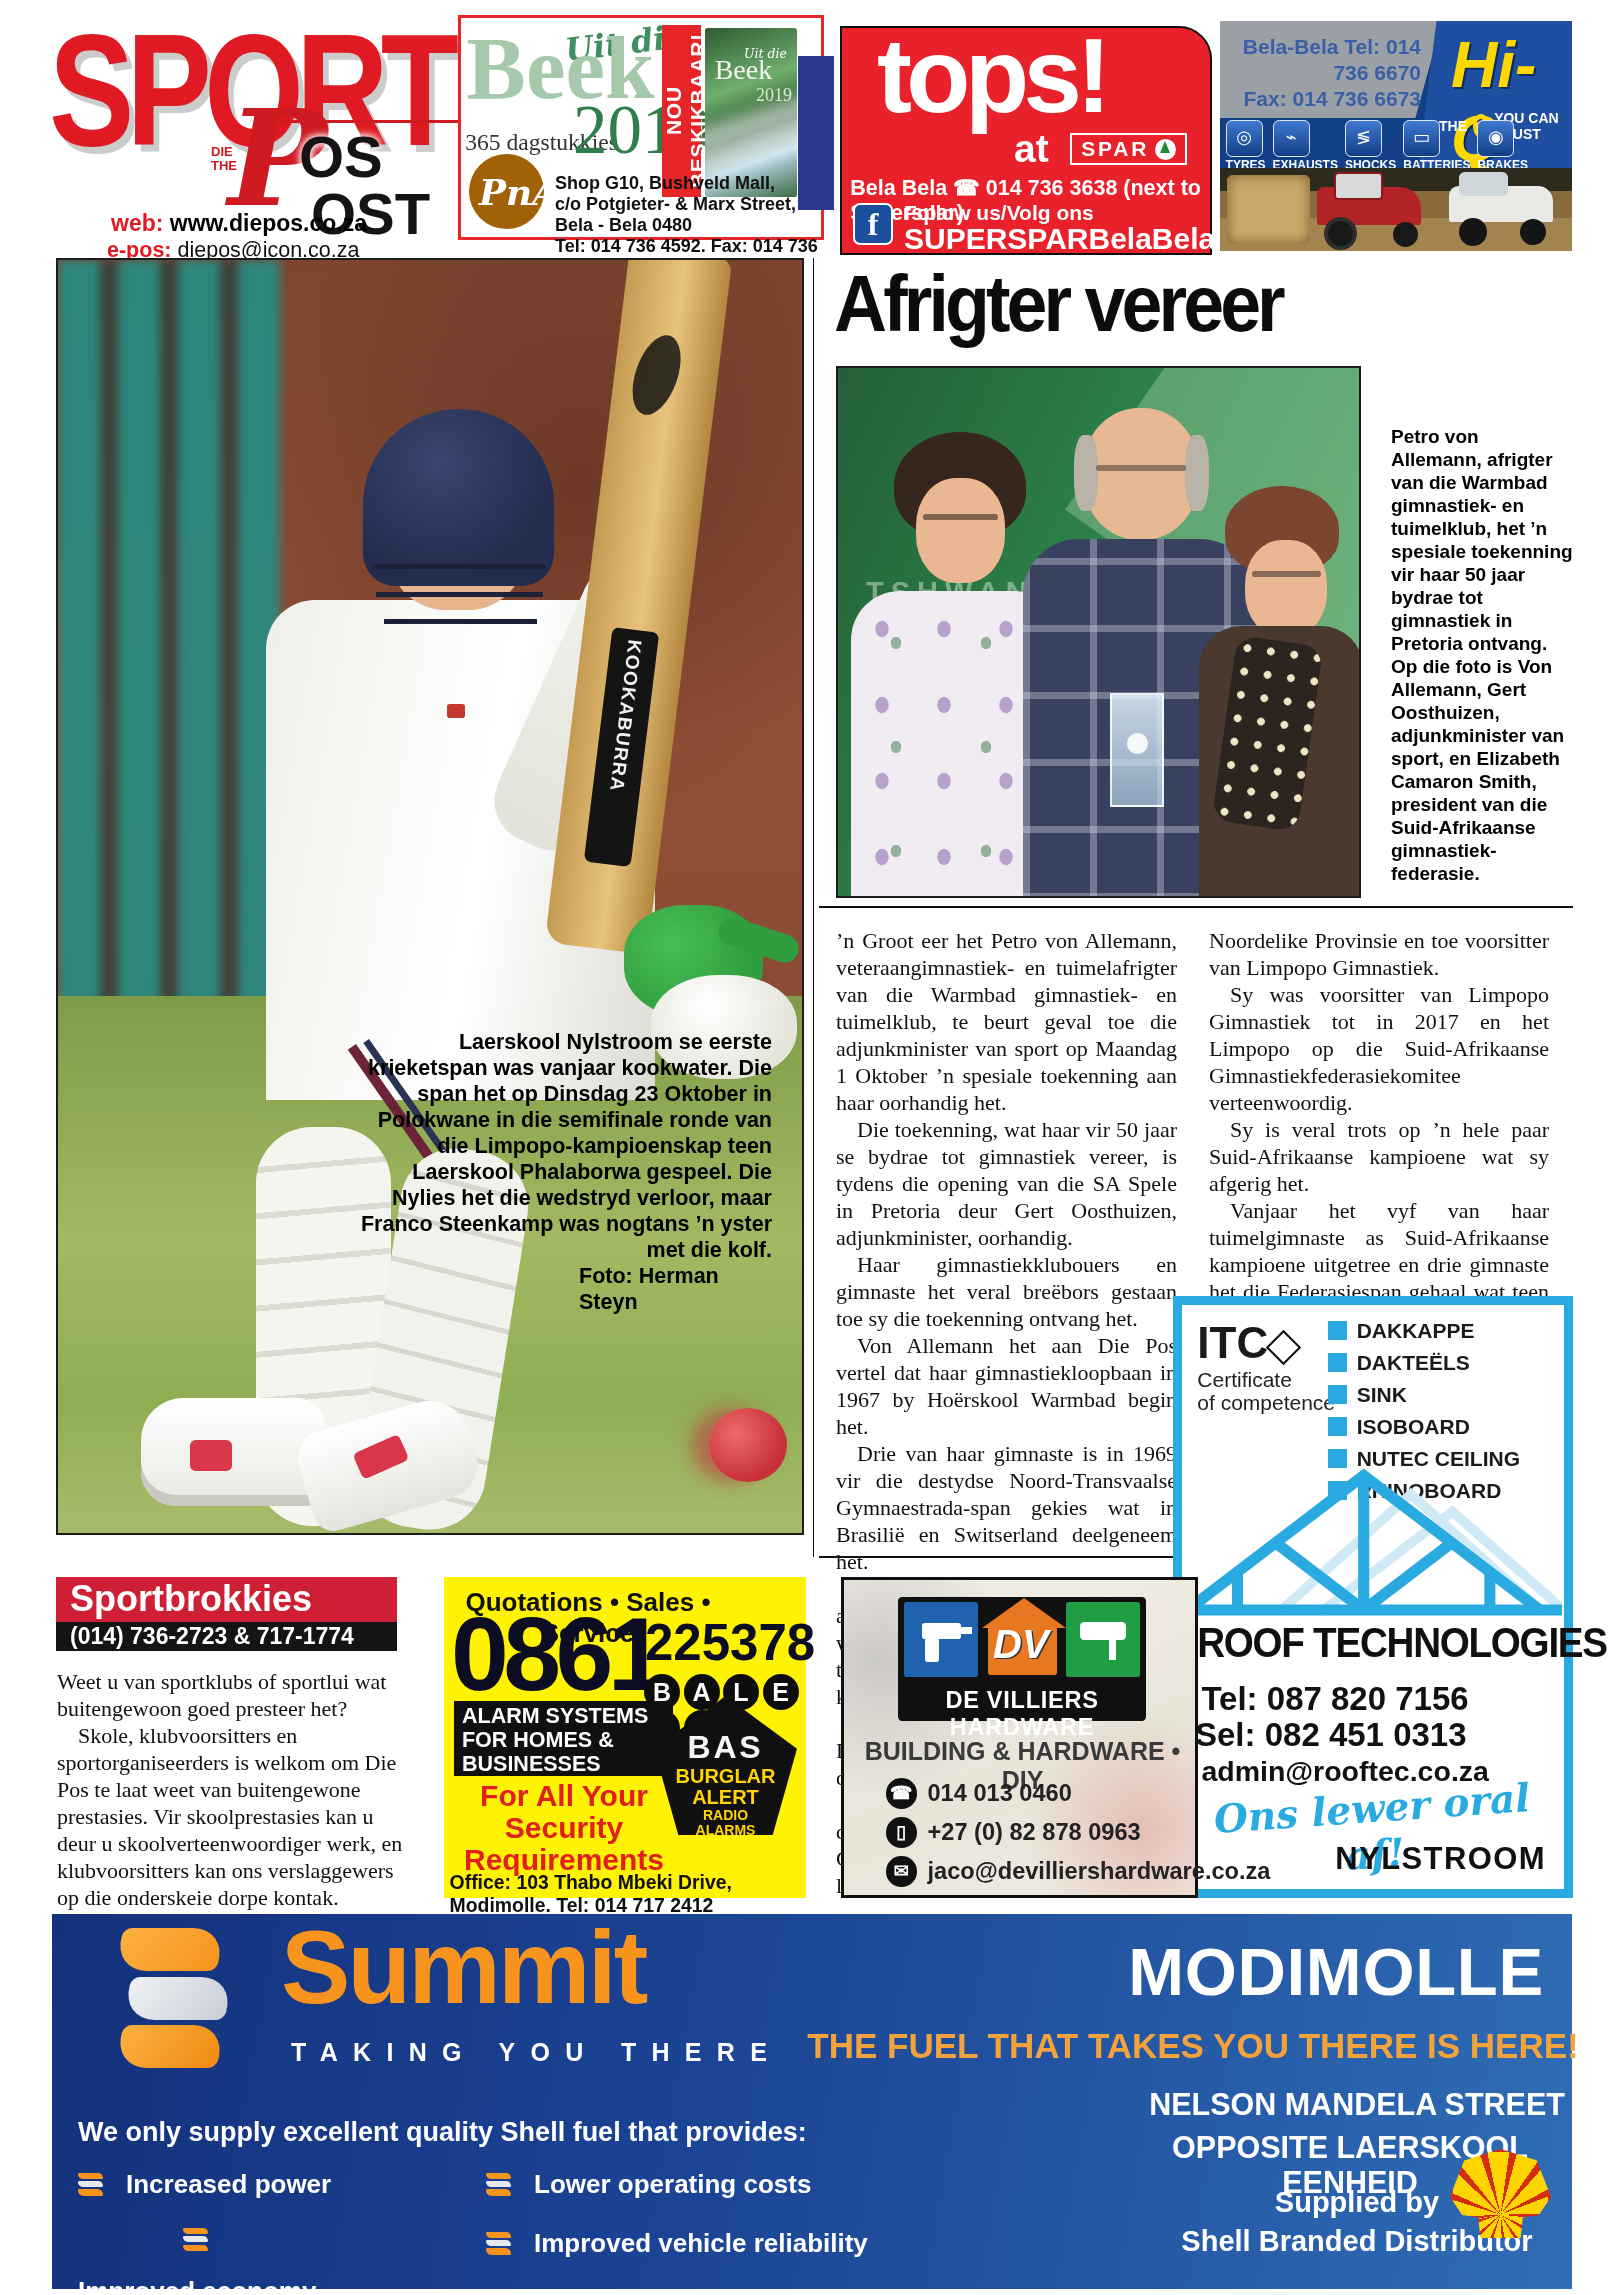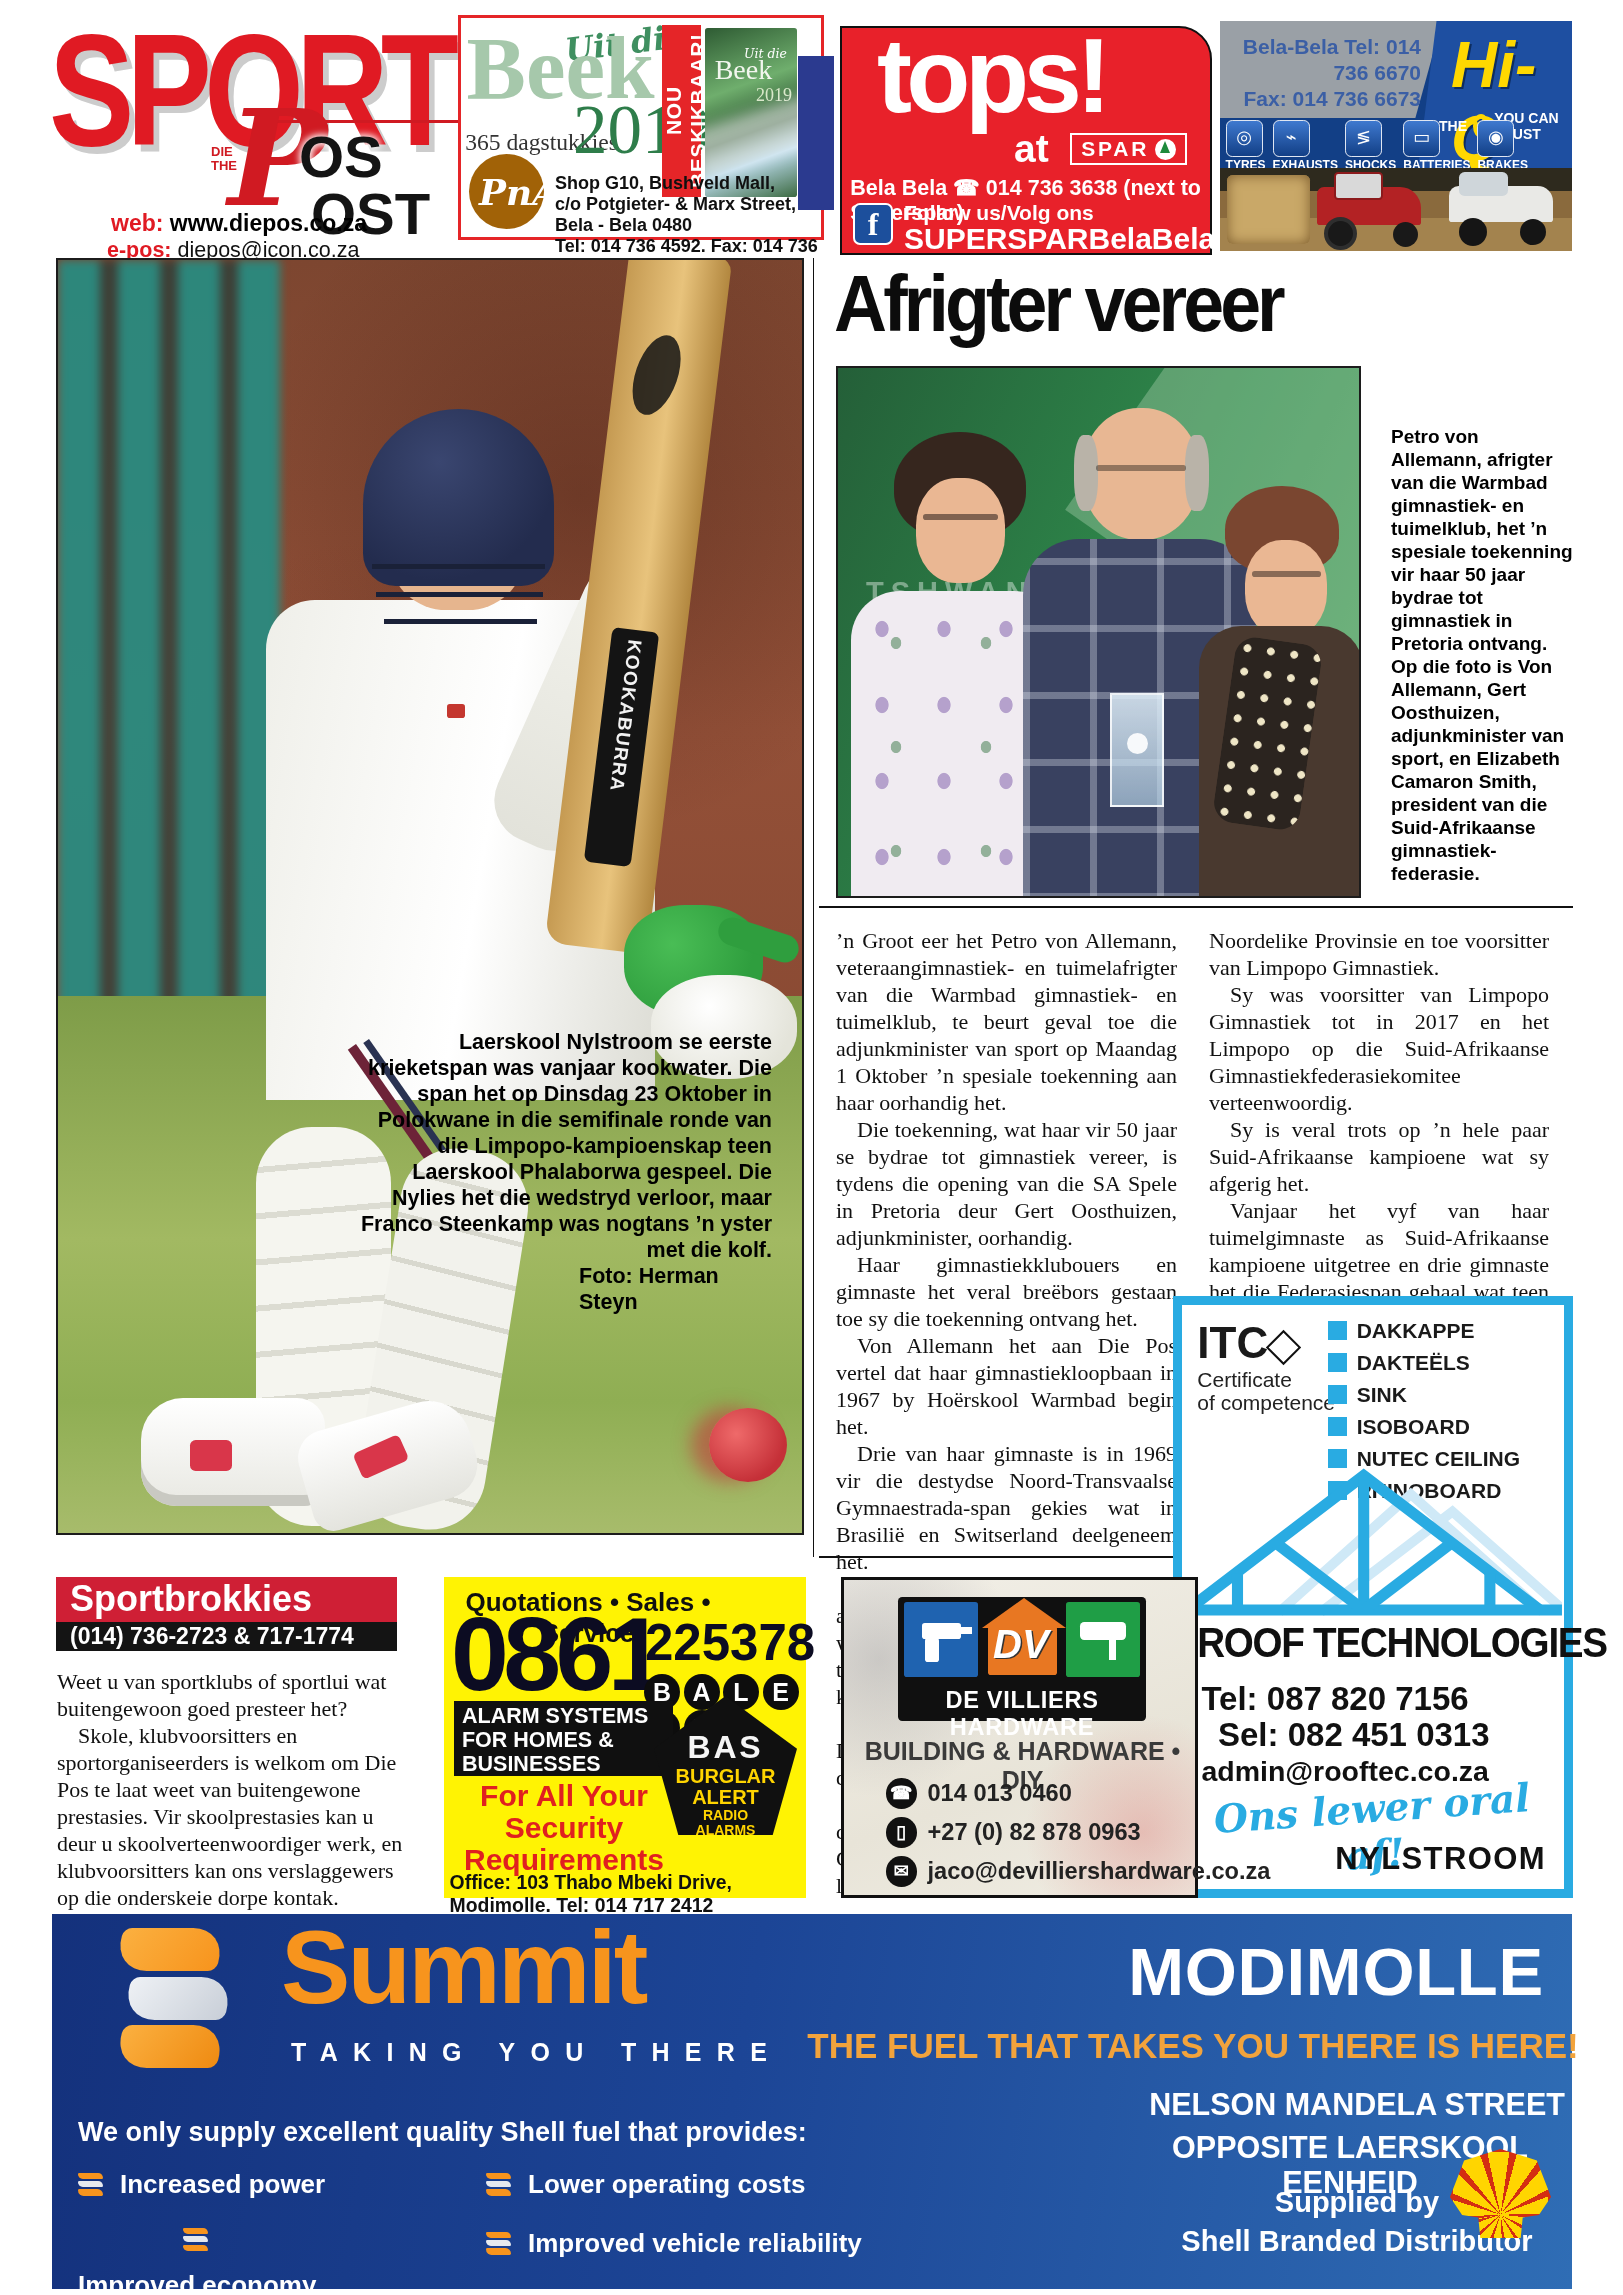--- a/index.html
+++ b/index.html
@@ -352,7 +352,7 @@
     </svg>
     <div class="abs roofname" style="left:0;top:314px;width:380px;">ROOF TECHNOLOGIES</div>
     <div class="abs" style="left:19.4px;top:375px;font-size:33px;font-weight:bold;color:#111;">Tel: 087 820 7156</div>
-    <div class="abs" style="left:36px;top:411px;font-size:33px;font-weight:bold;color:#111;">Sel: 082 451 0313</div>
+    <div class="abs" style="left:13px;top:411px;font-size:33px;font-weight:bold;color:#111;">Sel: 082 451 0313</div>
     <div class="abs" style="left:19.4px;top:450px;font-size:28.5px;font-weight:bold;color:#111;">admin@rooftec.co.za</div>
     <div class="abs roofslogan" style="left:5.6px;top:480px;width:371px;">Ons lewer oral af!</div>
     <div class="abs" style="right:18px;top:536px;font-size:31px;font-weight:bold;color:#111;letter-spacing:1.4px;">NYLSTROOM</div>

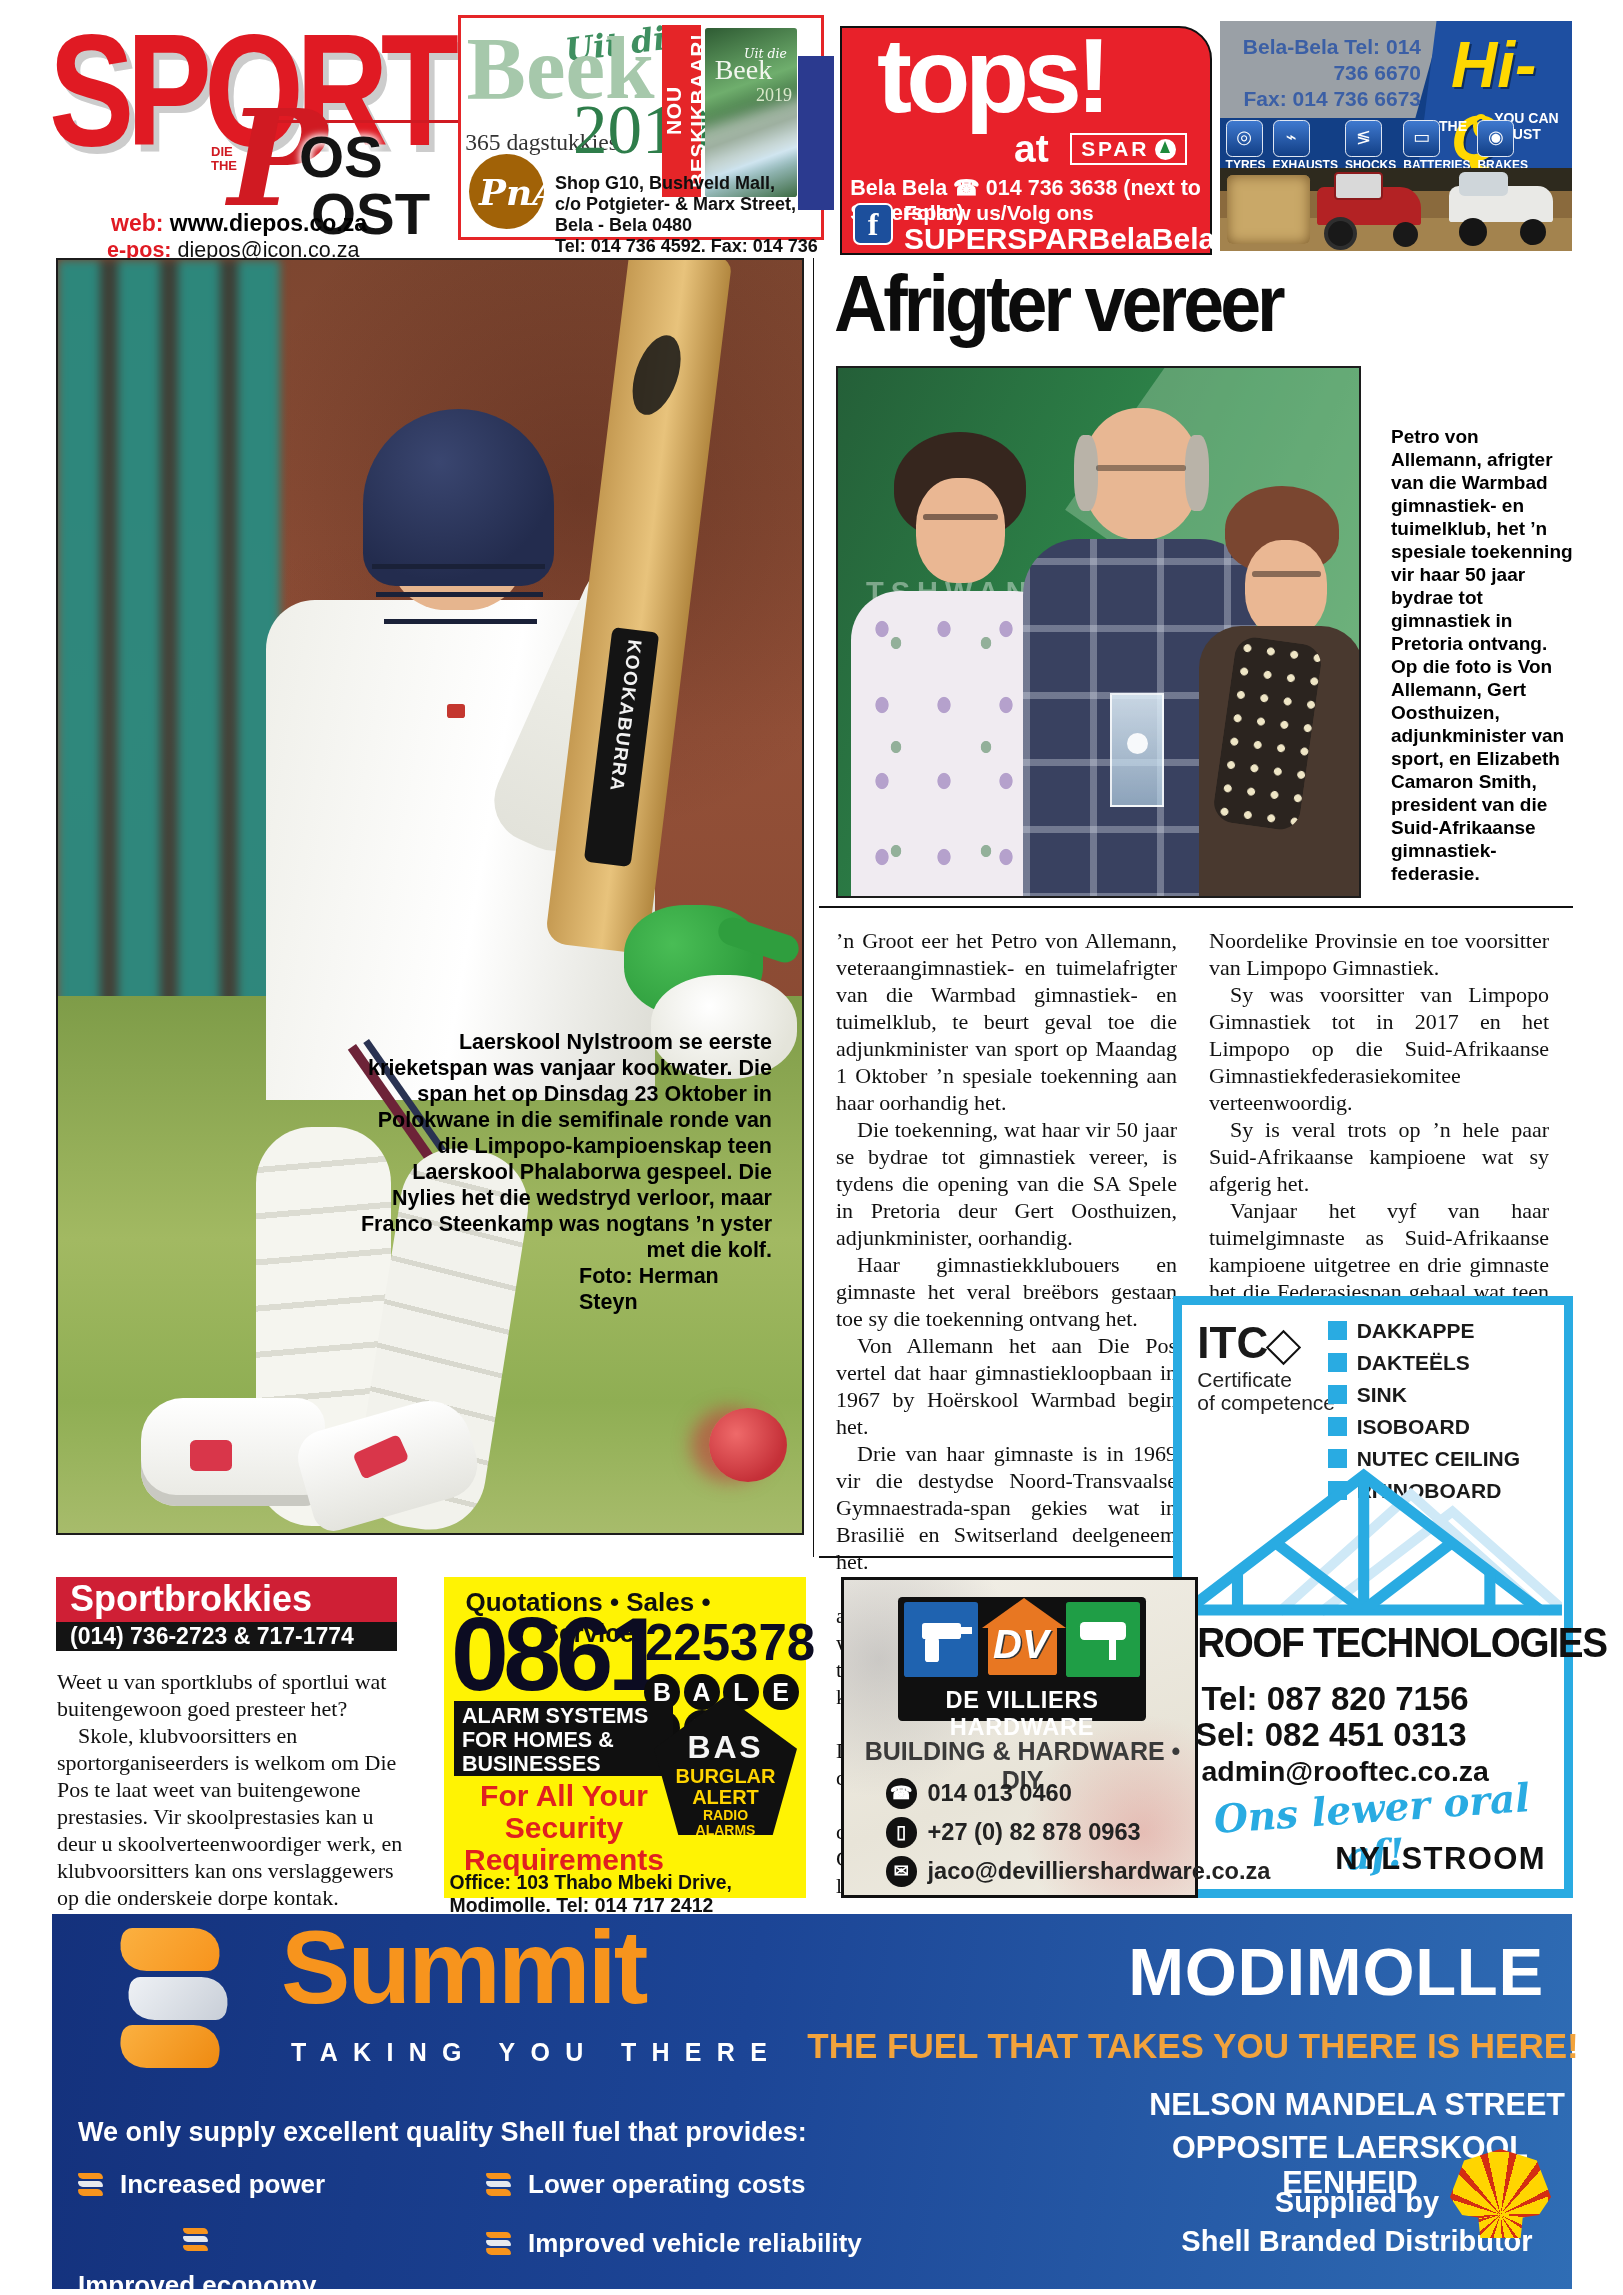--- a/index.html
+++ b/index.html
@@ -71,7 +71,7 @@
   
   .summit{background:linear-gradient(100deg,#14317c 0%,#1c4596 45%,#2f6db5 100%);}
   .sum-leaf{position:absolute;width:104px;height:43px;border-radius:9.7px 42px 9.7px 42px;}
-  .sum-bul{display:flex;align-items:center;gap:14px;color:#fff;font-weight:bold;font-size:26px;}
+  .sum-bul{display:flex;align-items:center;gap:20px;color:#fff;font-weight:bold;font-size:26px;}
   .sum-ic{width:28px;height:23.6px;position:relative;flex:0 0 28px;}
   .sum-ic i{position:absolute;left:0;width:25px;height:6.2px;border-radius:1.4px 5.6px 1.4px 5.6px;background:#f7941d;display:block;}
   .sum-ic i.s2{top:8.3px;background:#e6e9ee;}

